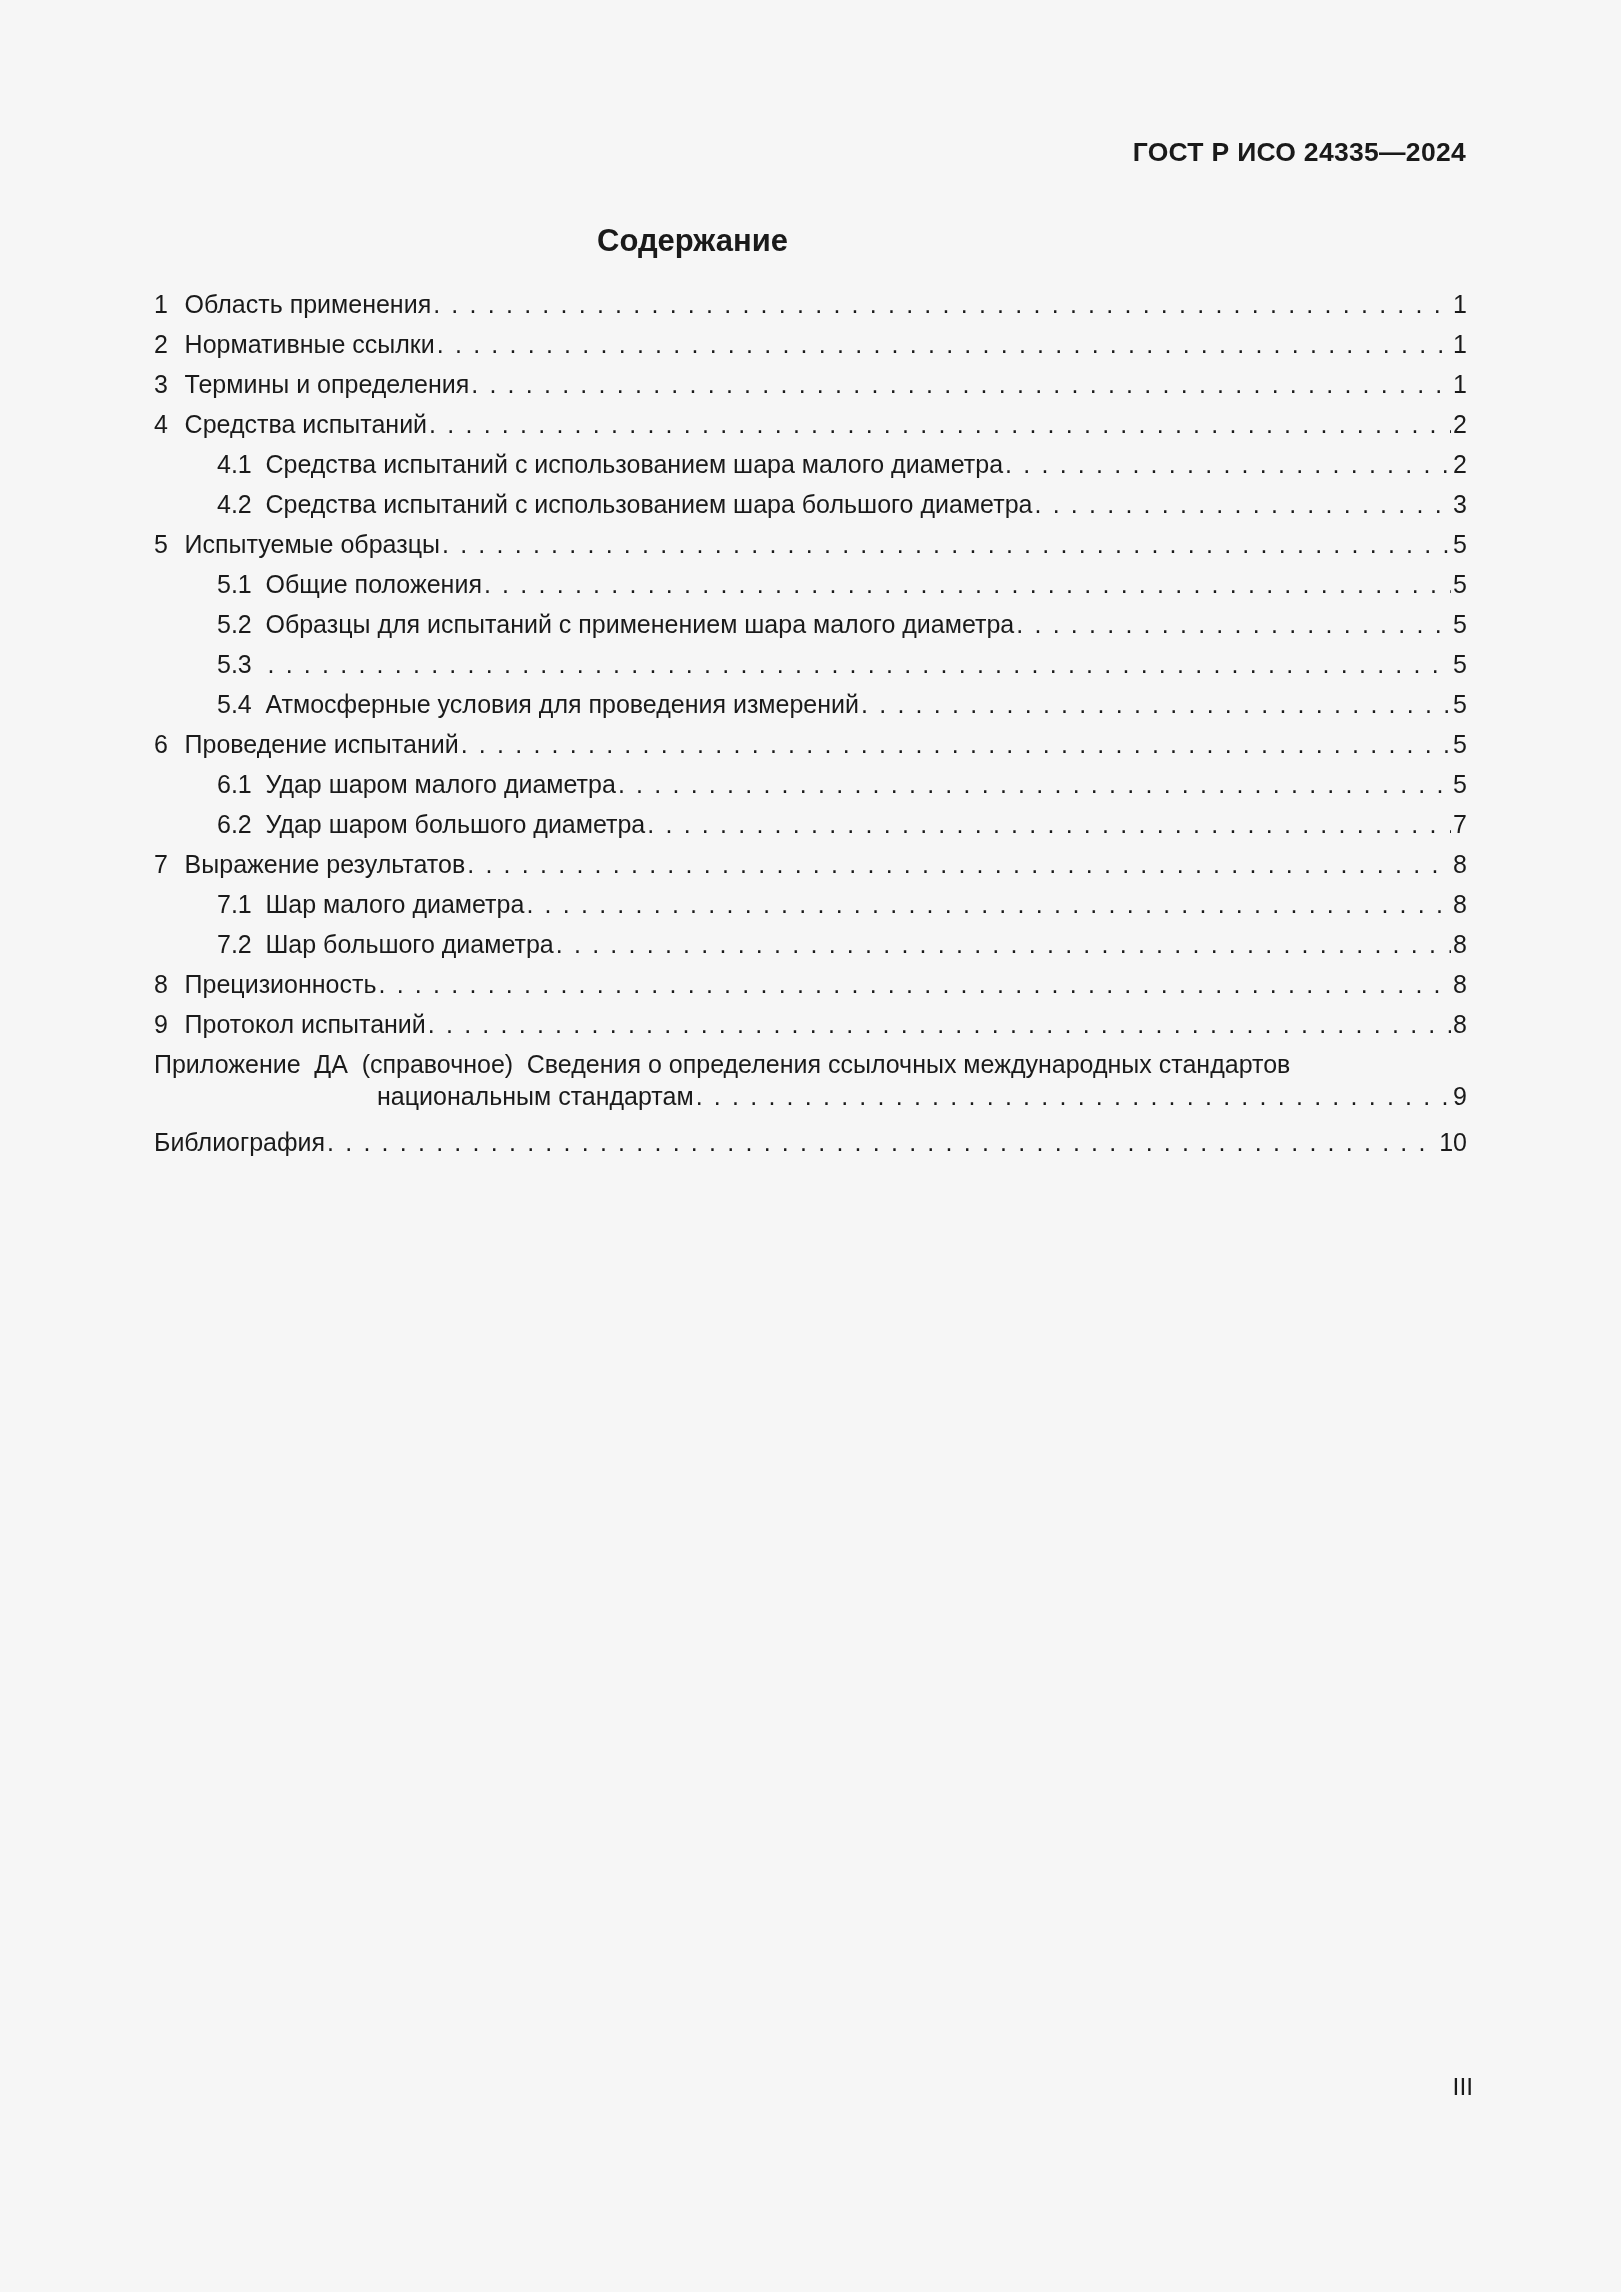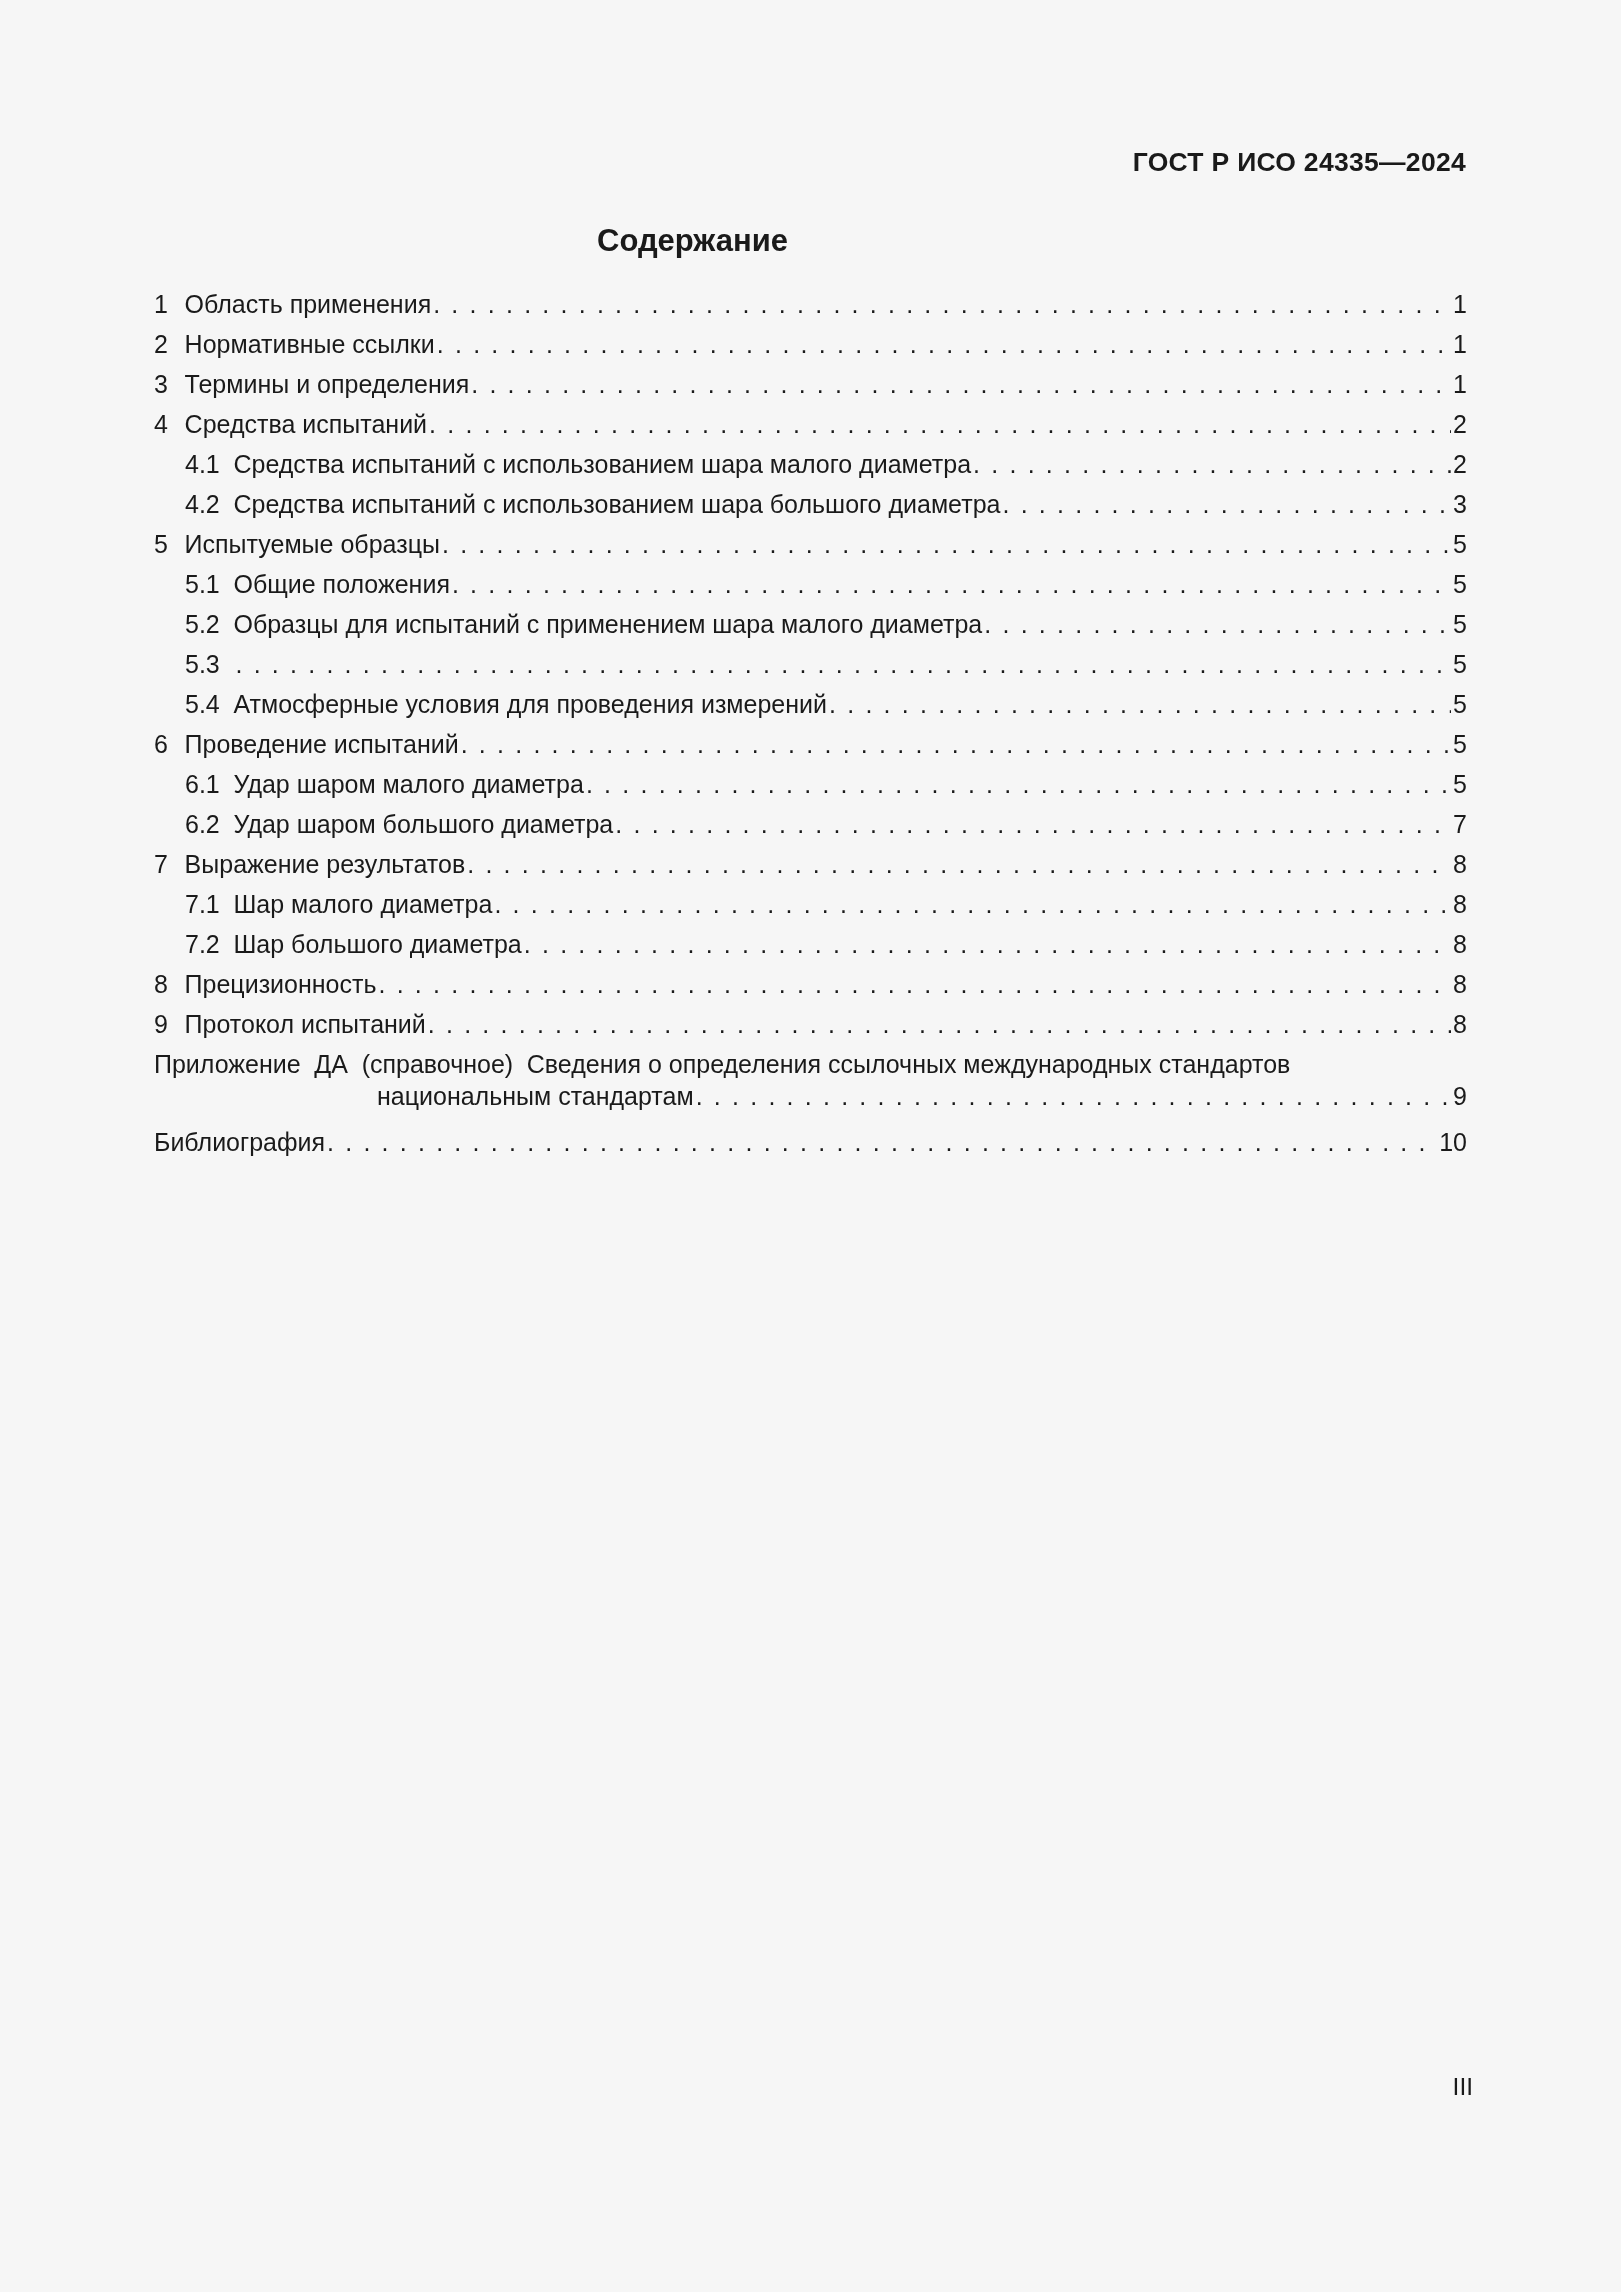--- a/index.html
+++ b/index.html
@@ -17,7 +17,7 @@
     }
     .doc-code {
       position: absolute;
-      top: 147px;
+      top: 137px;
       right: 155px;
       font-weight: bold;
       font-size: 26.5px;

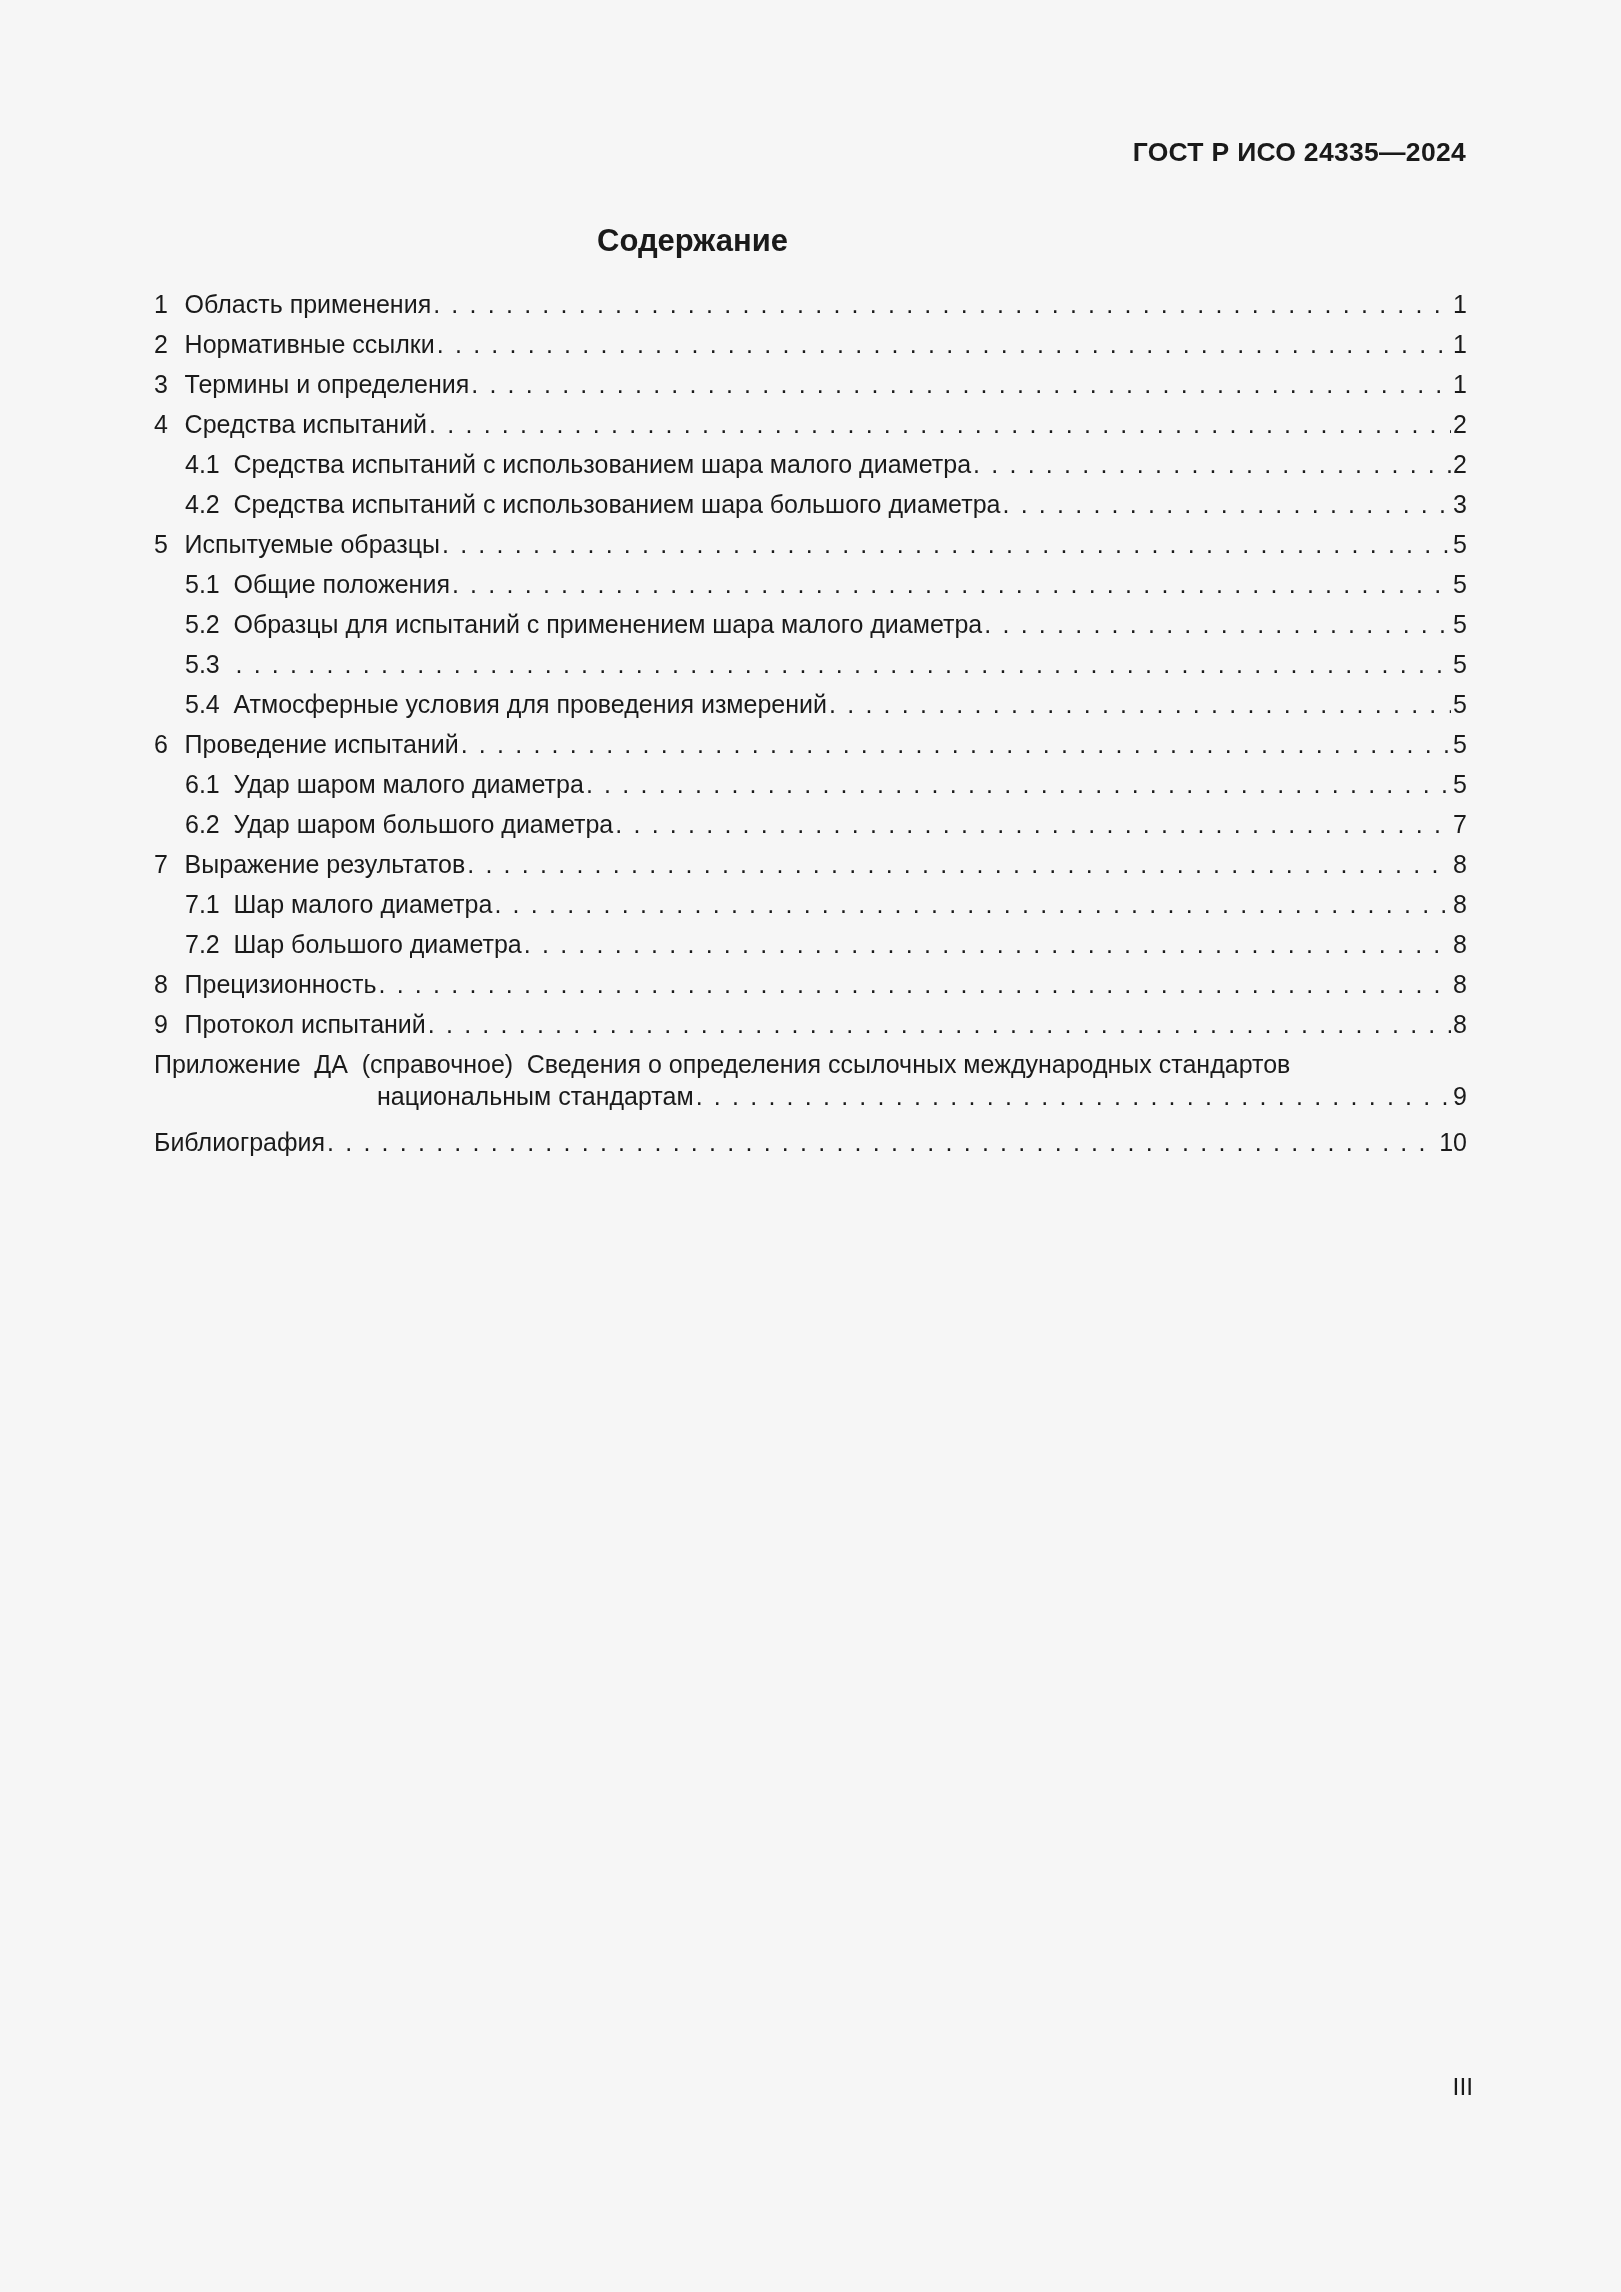--- a/index.html
+++ b/index.html
@@ -48,7 +48,7 @@
     }
     .toc-row.level-2 { padding-left: 31px; }
     .toc-num { margin-right: 16.7px; }
-    .toc-row.level-2 .toc-num { margin-right: 13.7px; }
+    .toc-row.level-2 .toc-num { margin-right: 13.7px; margin-left: 32px; }
     .toc-leader {
       flex: 1;
       overflow: hidden;

